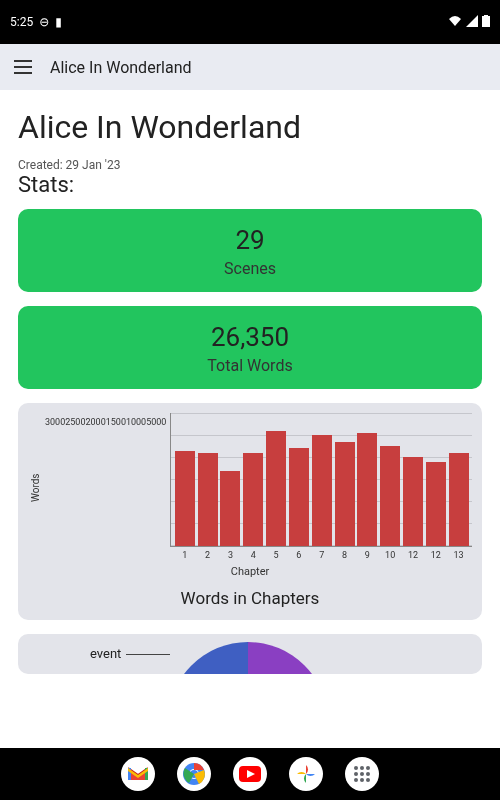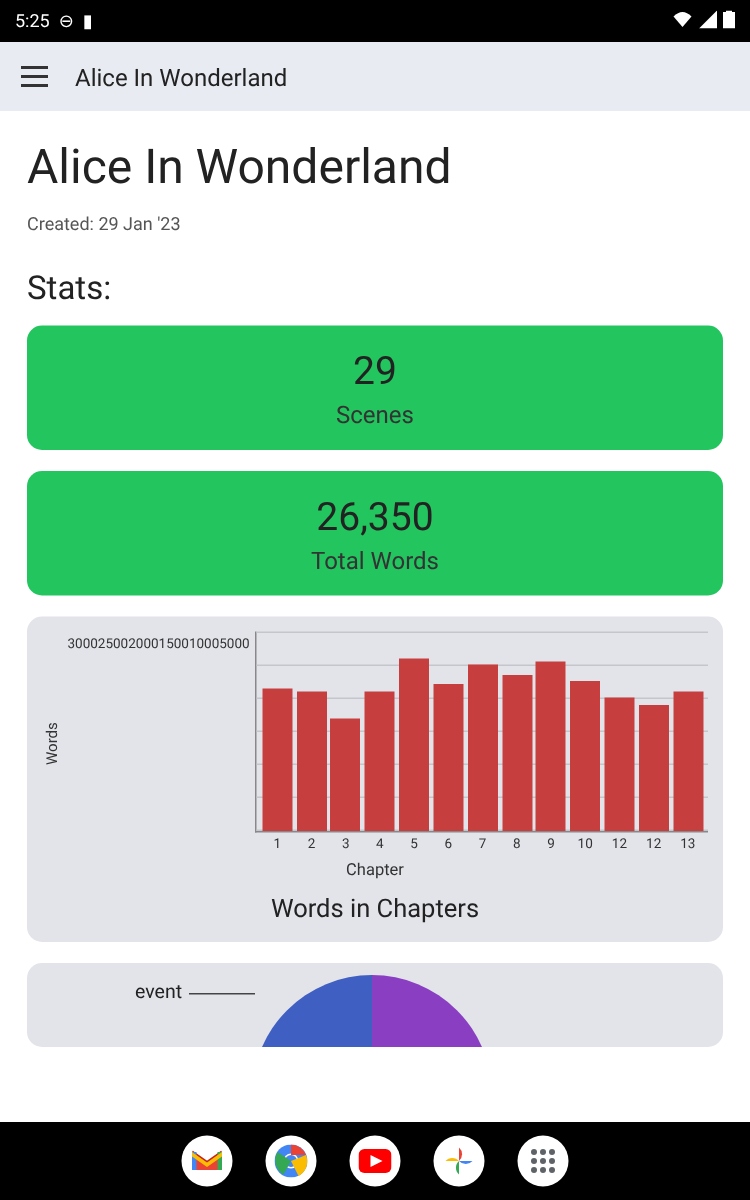--- a/index.html
+++ b/index.html
@@ -12,7 +12,7 @@
       position: relative;
     }
     .status-bar {
-      height: 28px;
+      height: 44px;
       background: #000;
       color: #fff;
       display: flex;

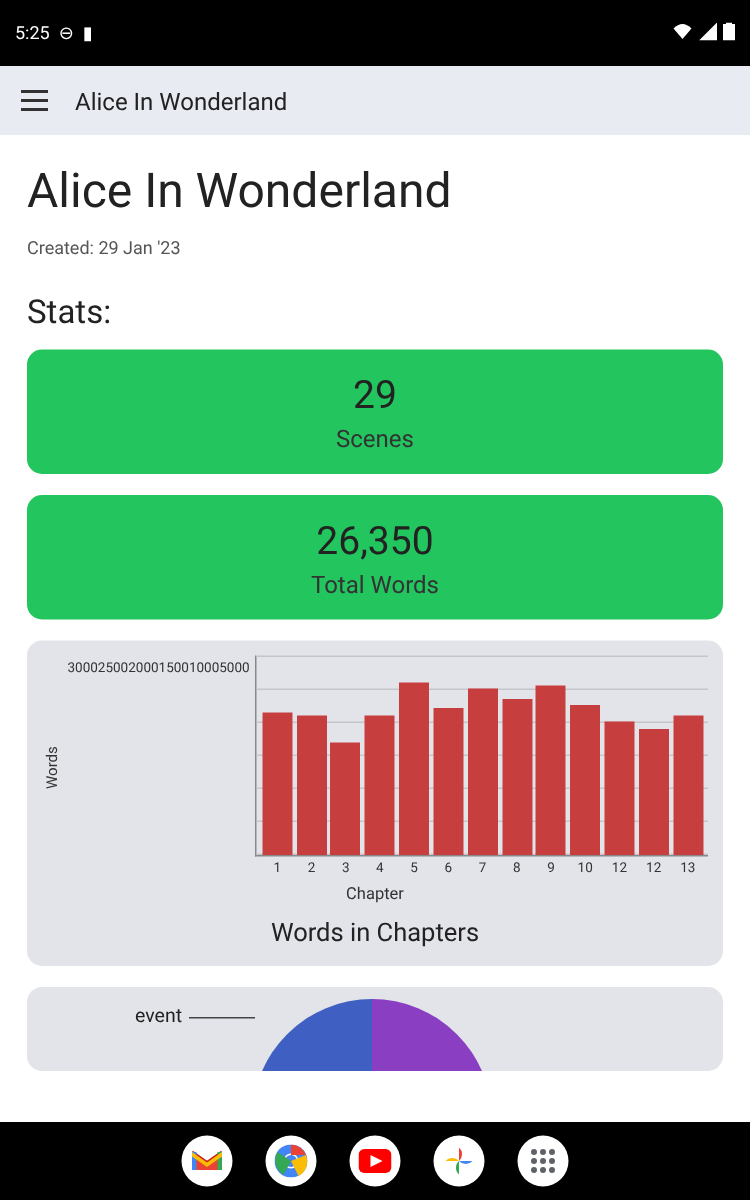--- a/index.html
+++ b/index.html
@@ -42,7 +42,7 @@
     }
     .page-title { font-size: 32px; font-weight: 400; color: #222; margin-top: 6px; }
     .created { font-size: 12px; color: #555; margin-top: 12px; }
-    .stats-label { font-size: 22px; color: #222; margin-top: 24px; margin-bottom: 12px; }
+    .stats-label { font-size: 22px; color: #222; margin-bottom: 12px; }
     .card {
       background: #22c55e;
       border-radius: 10px;

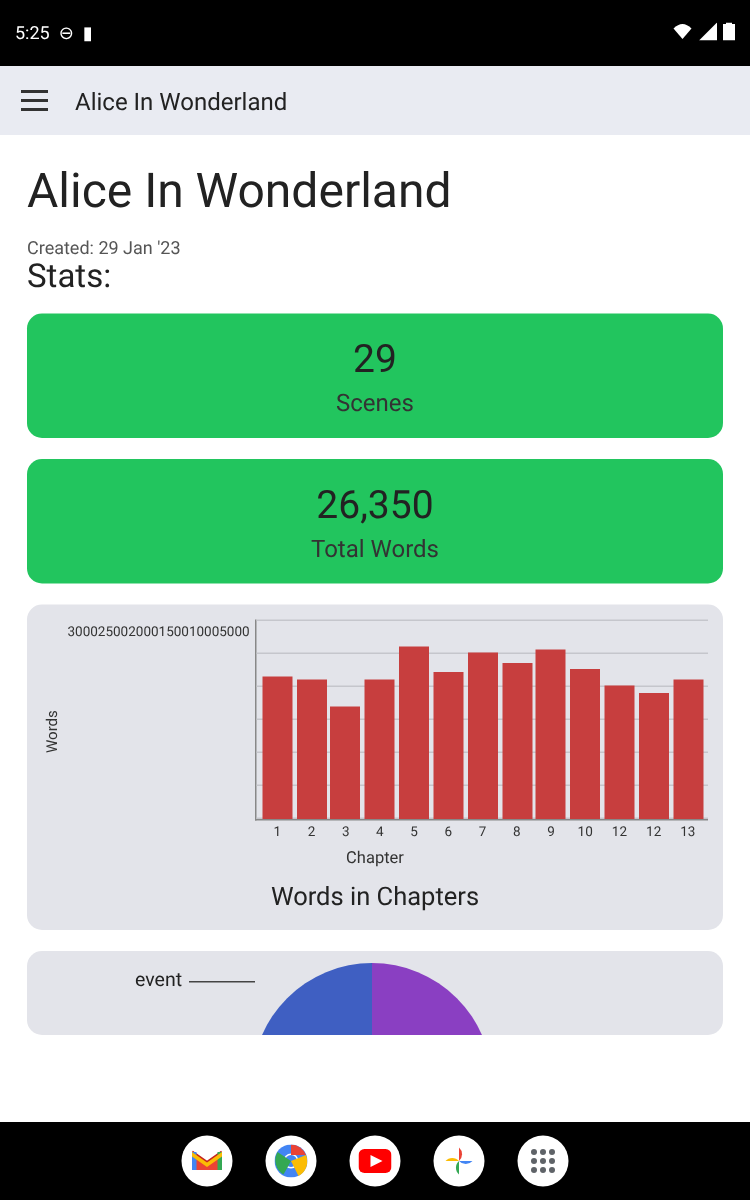--- a/index.html
+++ b/index.html
@@ -126,7 +126,7 @@
       background: #e3e4ea;
       border-radius: 10px;
       padding: 10px 10px 0 10px;
-      height: 56px;
+      height: 40px;
       overflow: hidden;
       position: relative;
     }

